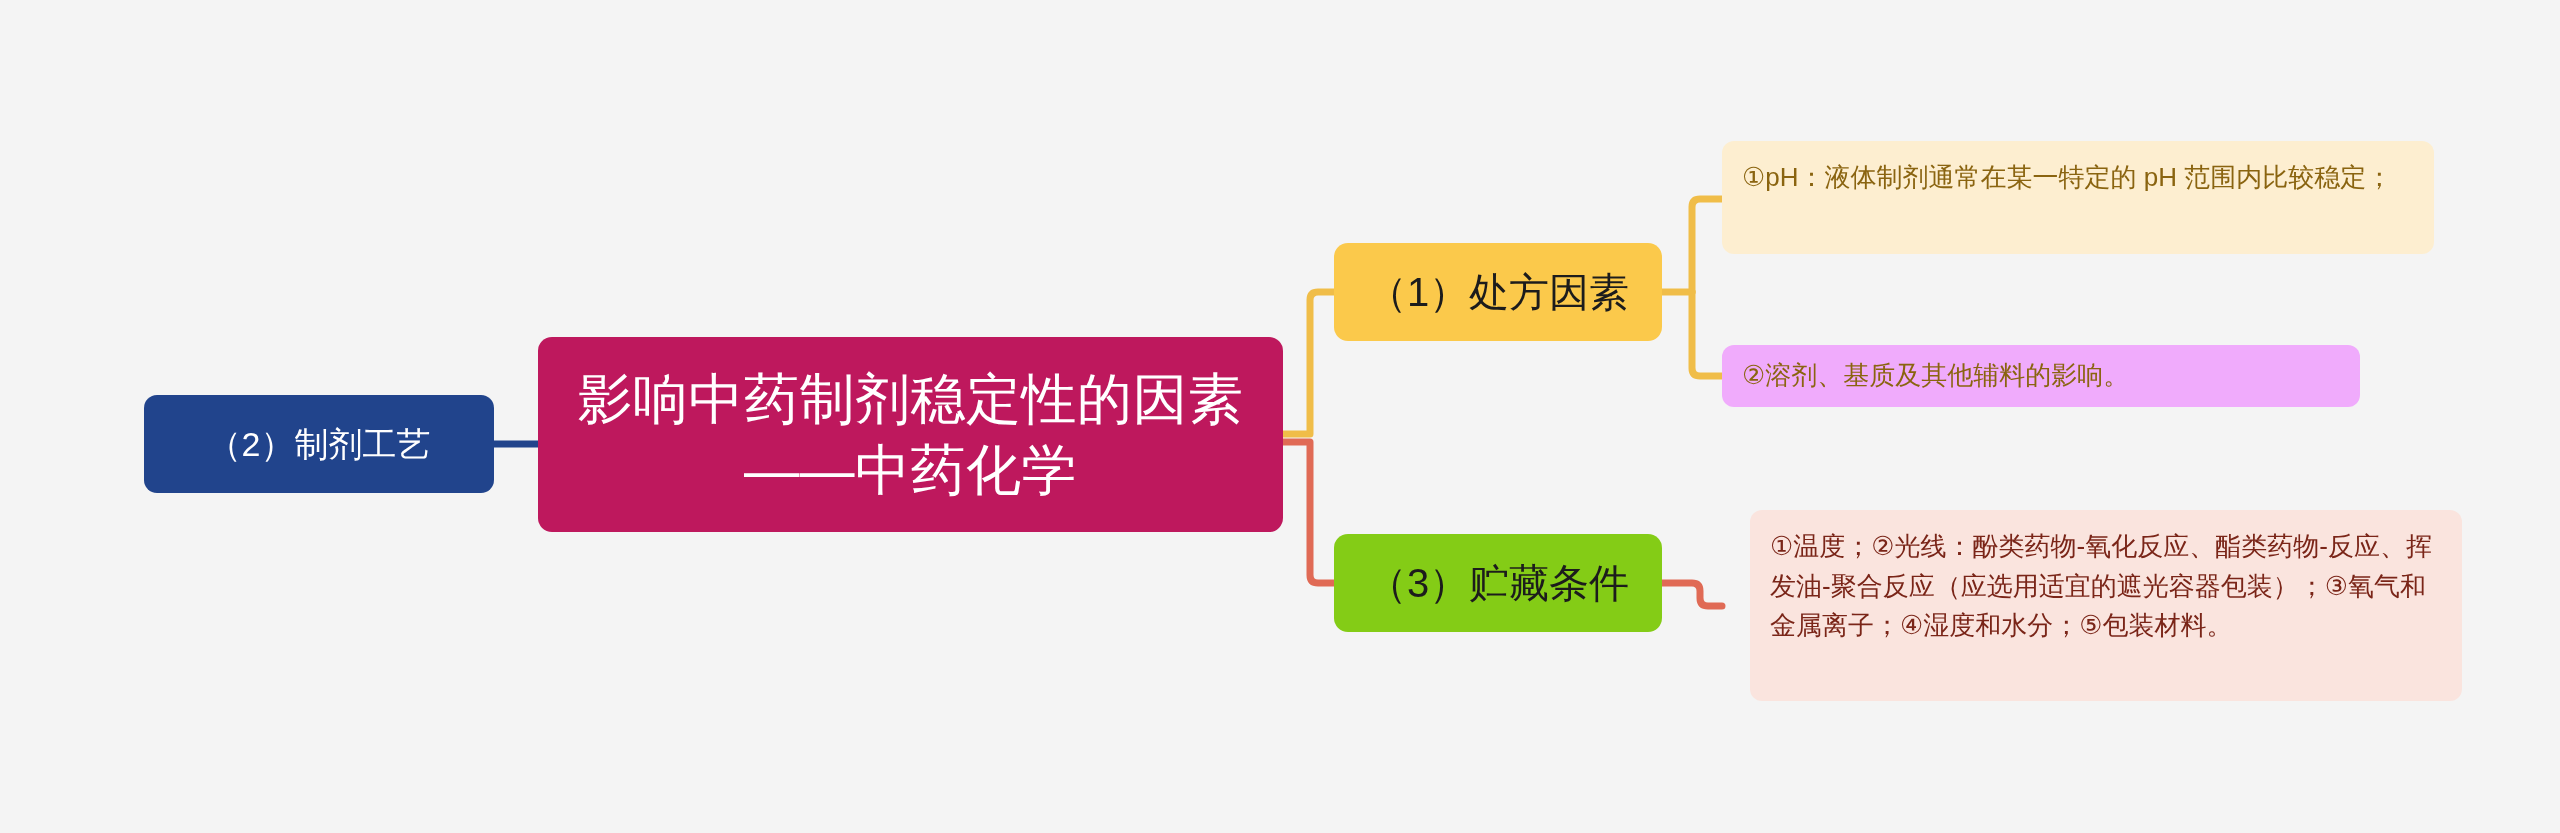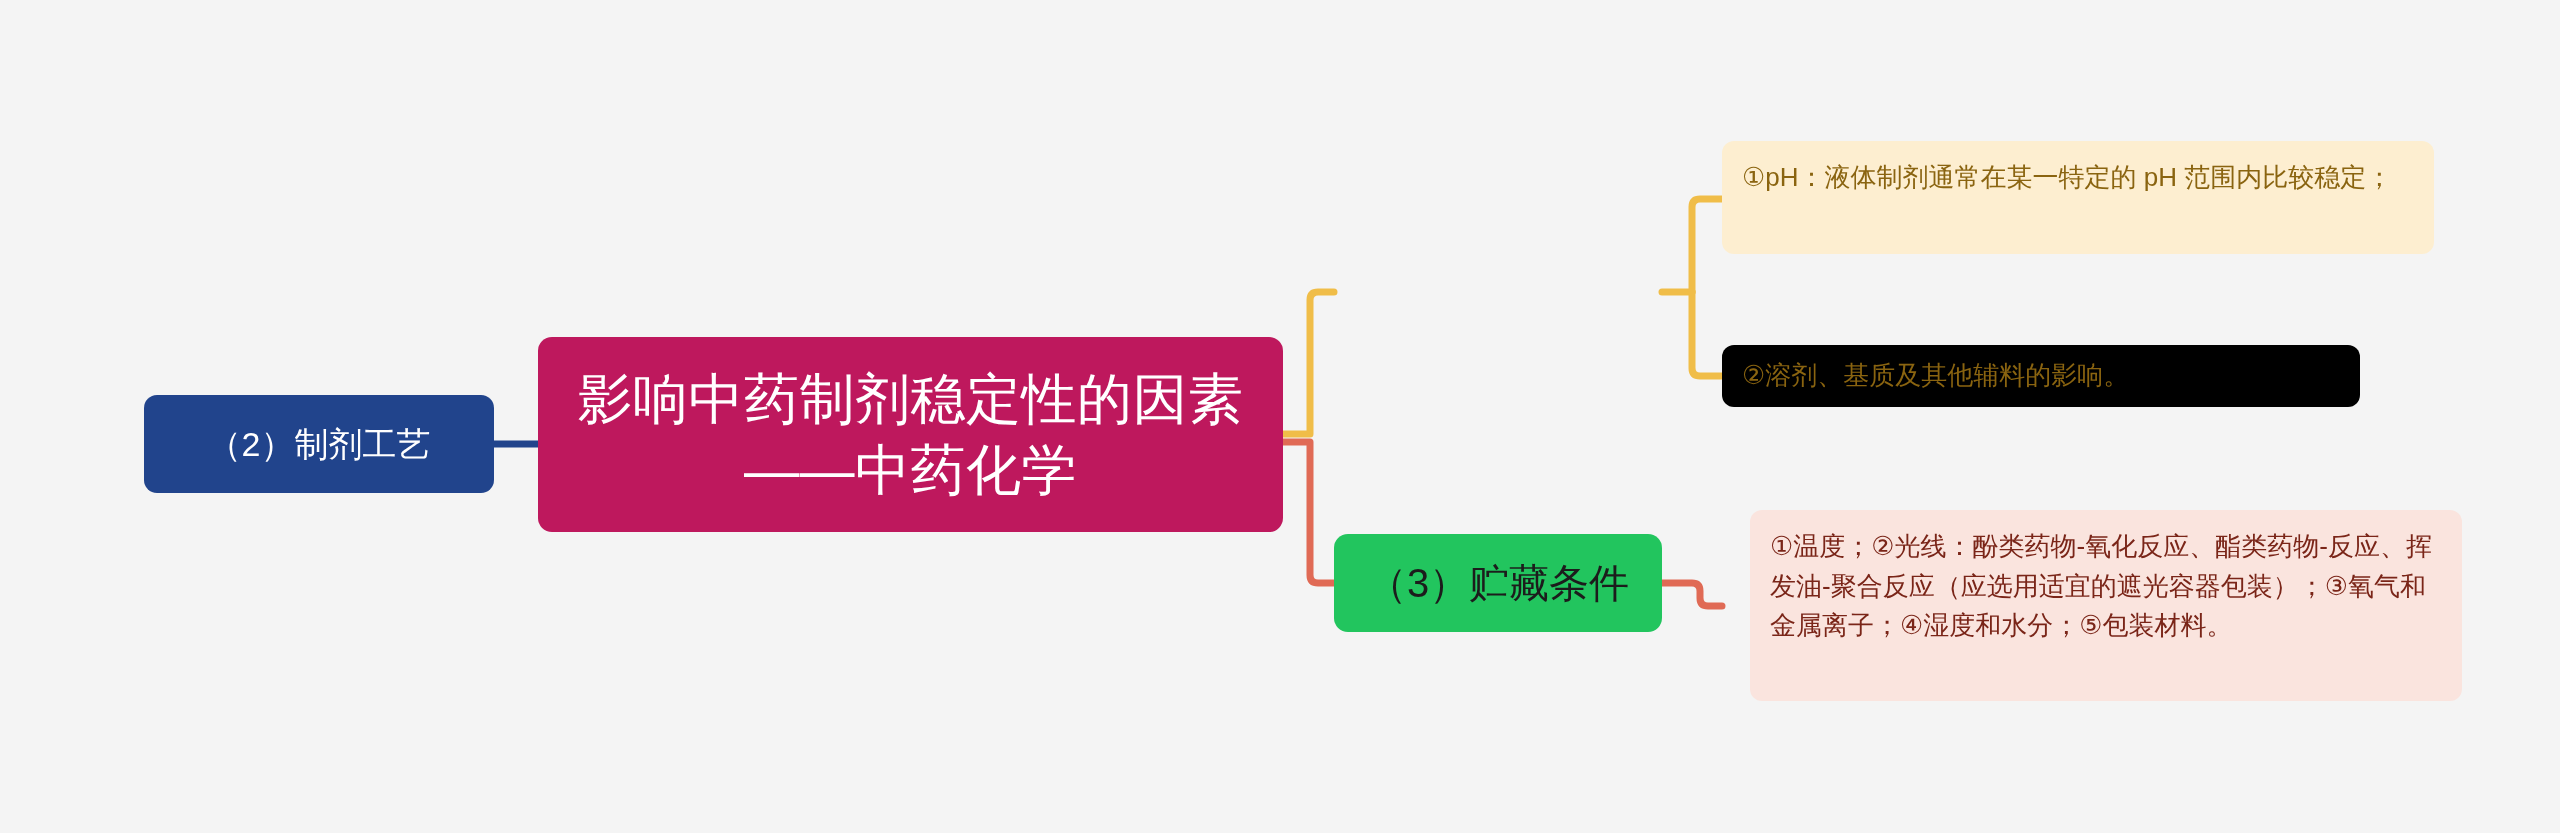--- a/index.html
+++ b/index.html
@@ -187,6 +187,9 @@
     <span class="node-text">（2）制剂工艺</span>
   </div>
 
+  <div class="node node-branch-yellow">
+    <span class="node-text">（1）处方因素</span>
+  </div>
 
   <div class="node node-branch-red">
     <span class="node-text">（3）贮藏条件</span>

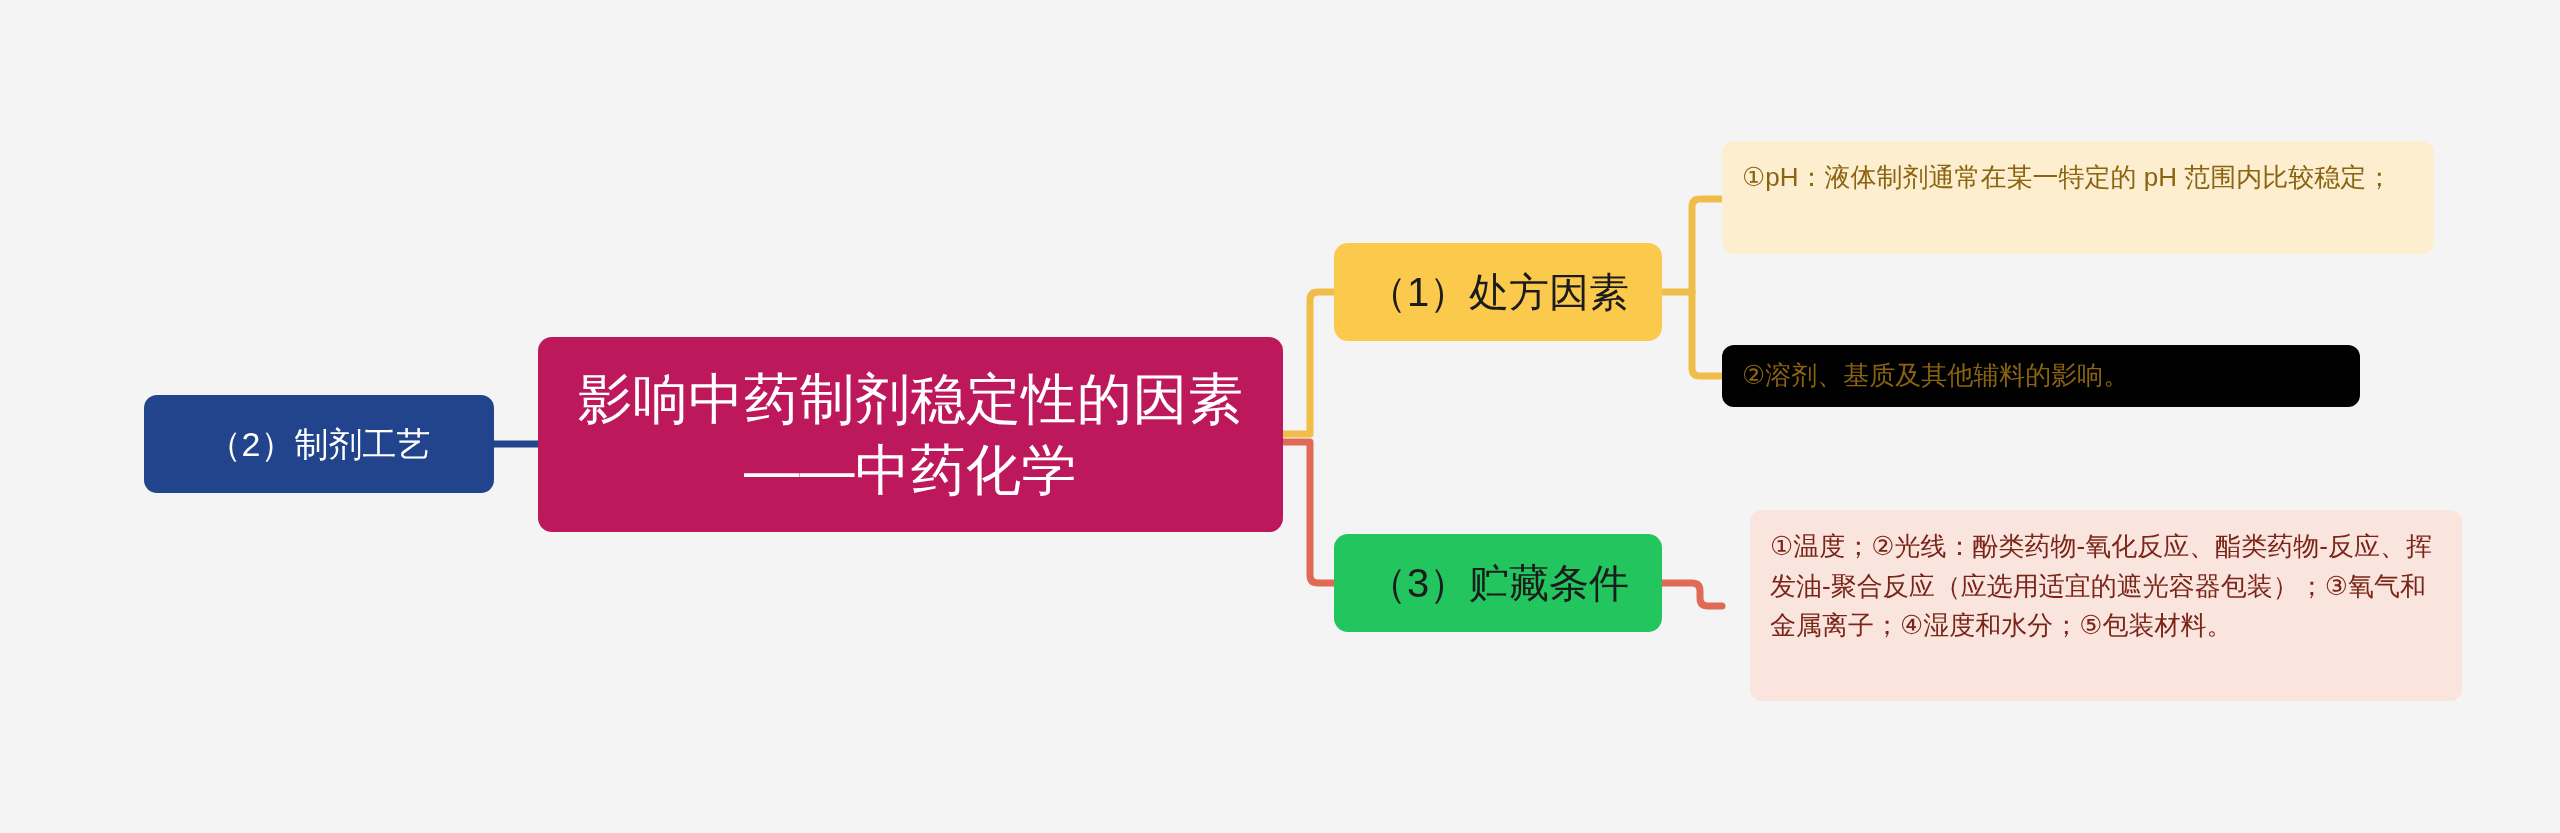--- a/index.html
+++ b/index.html
@@ -143,7 +143,7 @@
     top: 345px;
     width: 638px;
     height: 62px;
-    background: #000000;
+    background: #f0abfc;
     padding: 11px 22px 11px 20px;
     align-items: flex-end;
   }

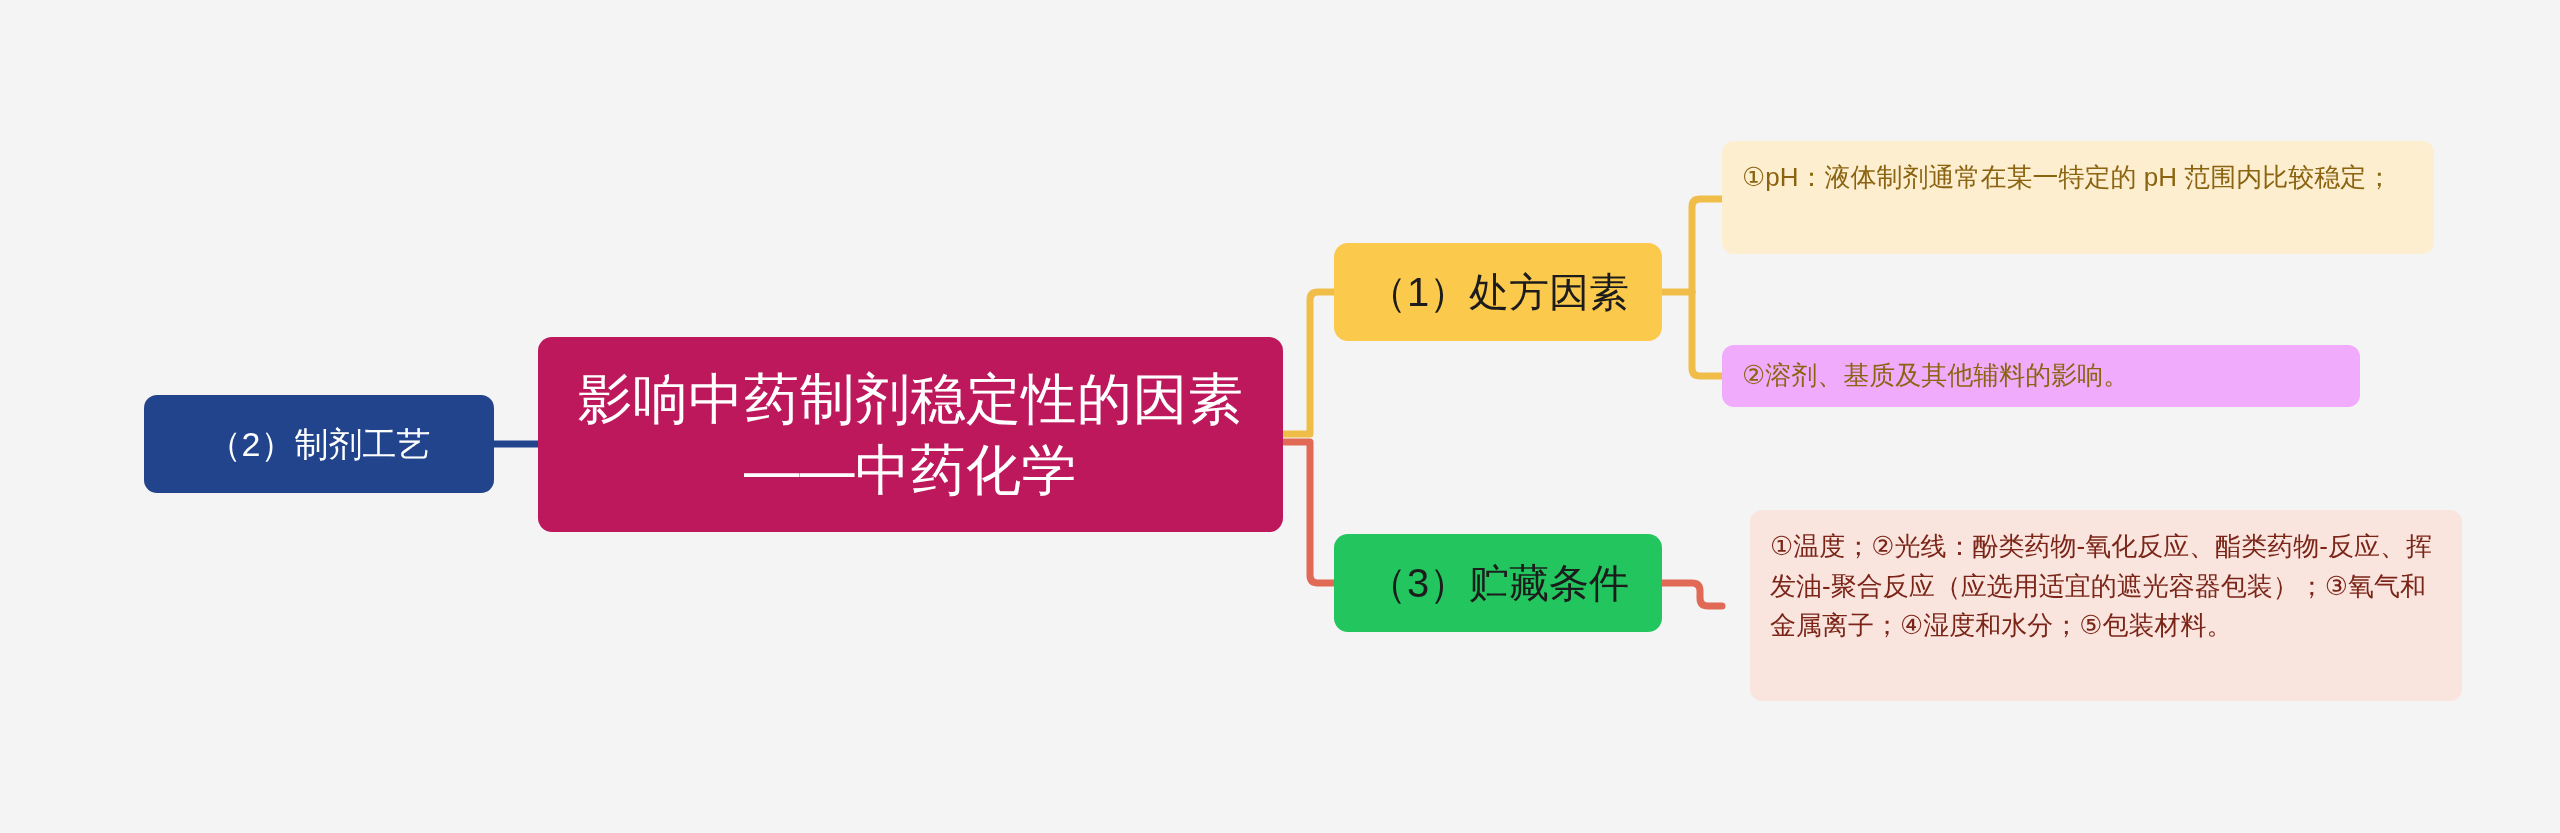--- a/index.html
+++ b/index.html
@@ -101,7 +101,7 @@
     top: 534px;
     width: 328px;
     height: 98px;
-    background: #22c55e;
+    background: #84cc16;
     border-radius: 14px;
     padding: 22px 18px;
   }

